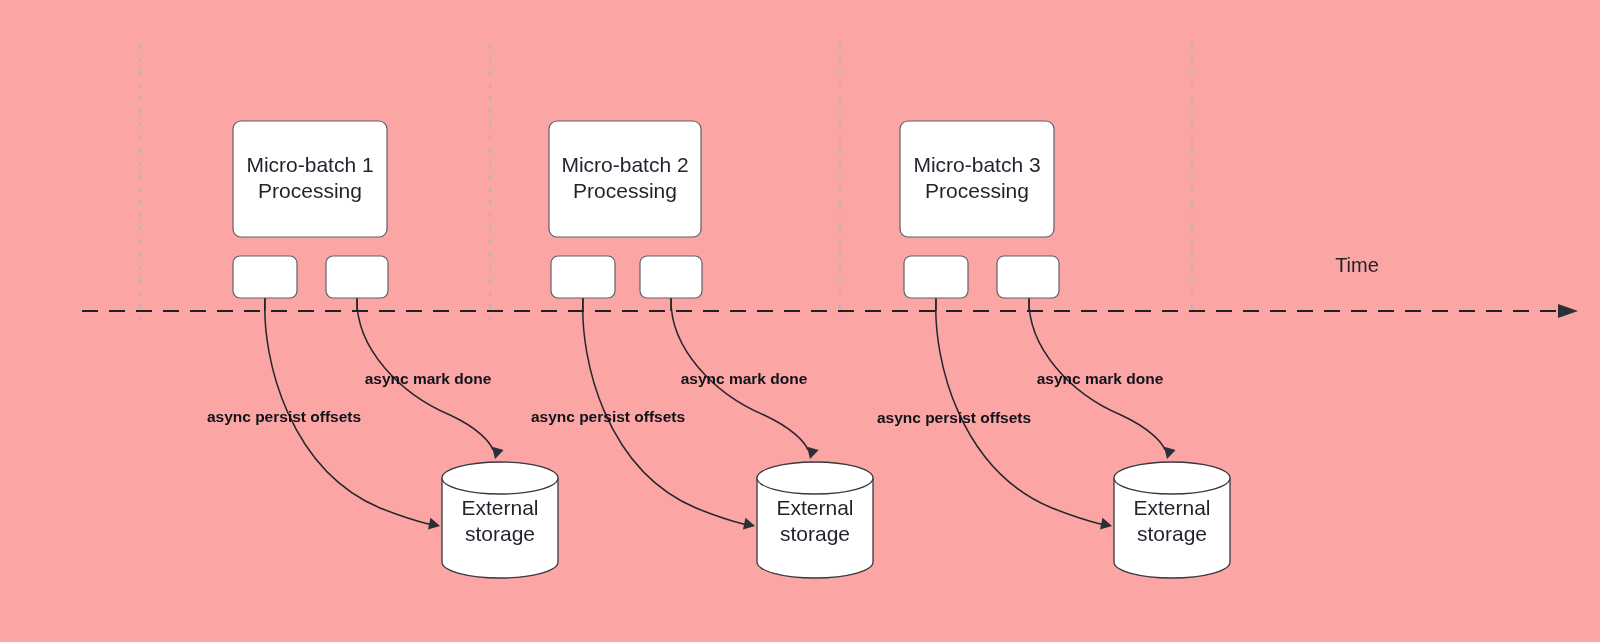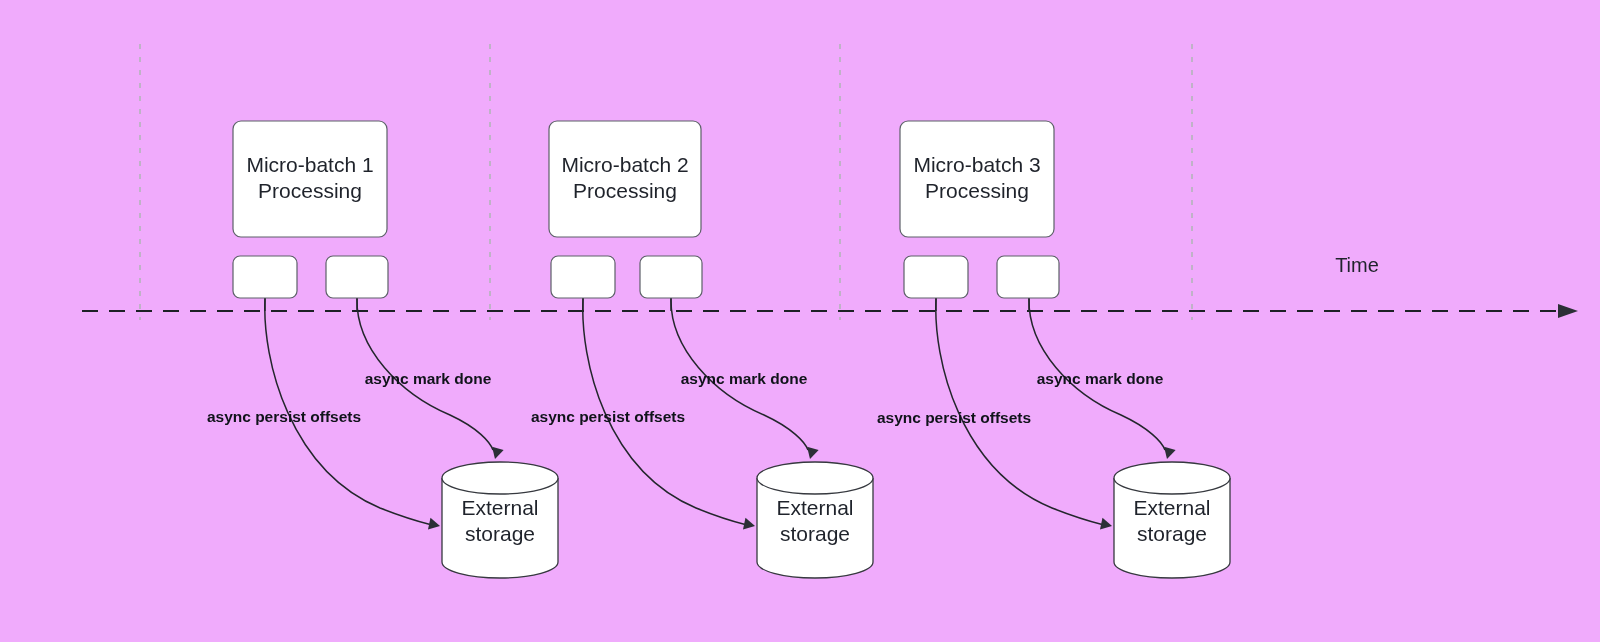--- a/index.html
+++ b/index.html
@@ -14,7 +14,7 @@
     position: relative;
     width: 1600px;
     height: 642px;
-    background: #f0abfc;
+    background: #fca5a5;
     overflow: hidden;
   }
   #diagram-svg {

